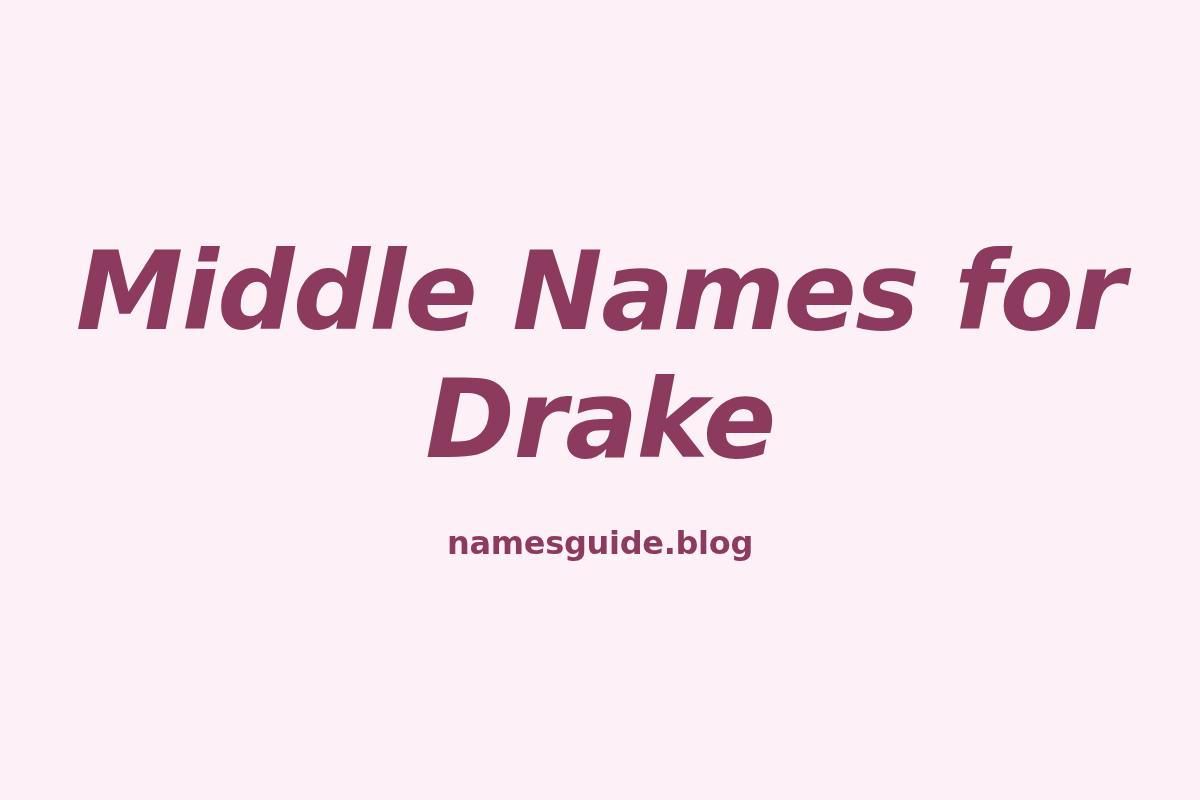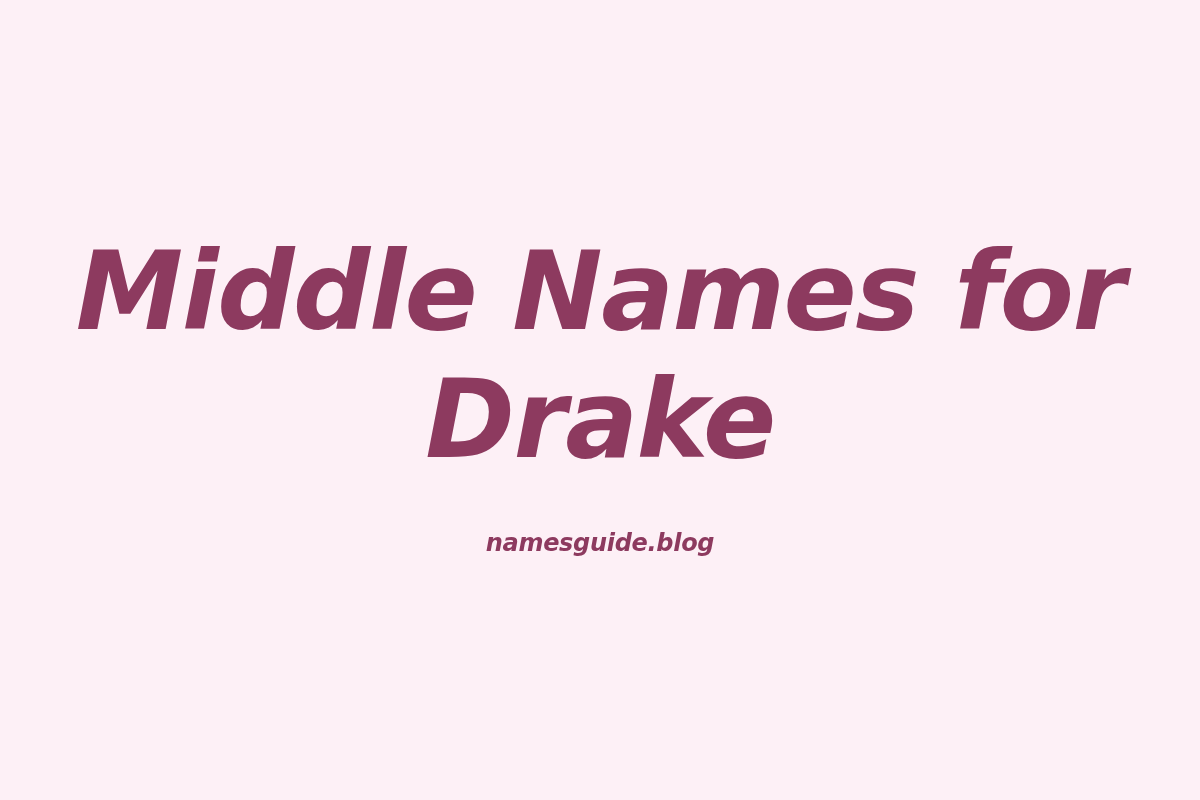--- a/index.html
+++ b/index.html
@@ -65,9 +65,8 @@
     margin: 0;
     color: #8d3a5f;
     font-family: "DejaVu Sans", sans-serif;
-    font-size: 24px;
+    font-size: 32px;
     font-weight: 700;
-    font-style: italic;
     line-height: 38px;
     letter-spacing: -0.3px;
     text-align: center;

